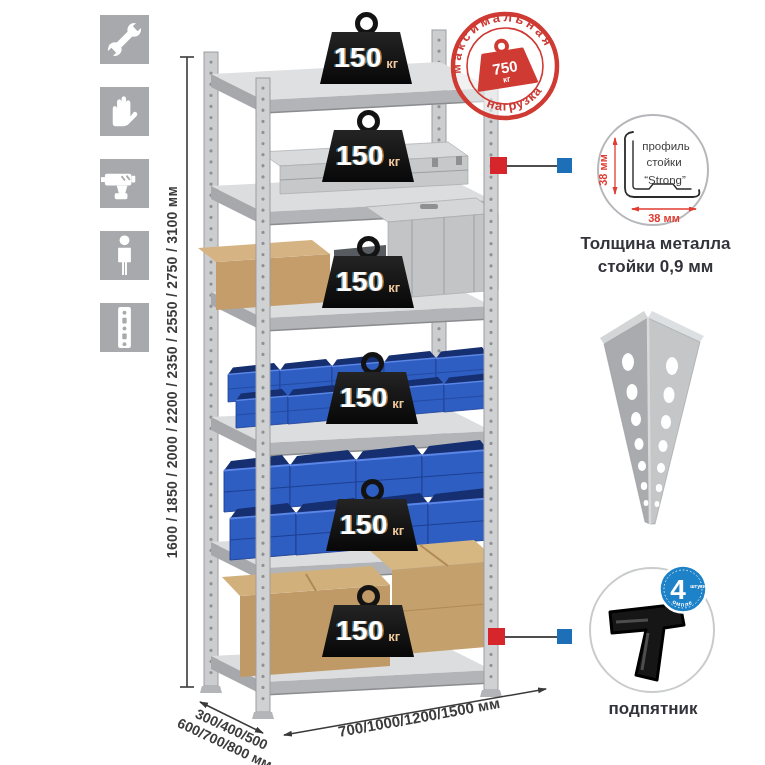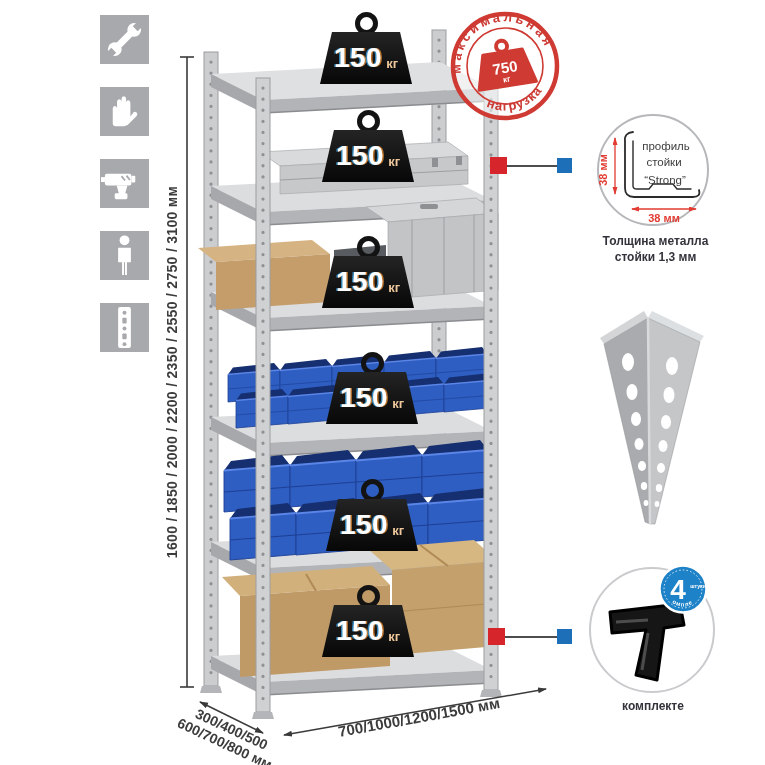--- a/index.html
+++ b/index.html
@@ -18,7 +18,7 @@
   .weight-unit{font-size:13px;font-weight:bold;color:#eec79a;margin-top:10px;}
   
   .caption{position:absolute;text-align:center;font-weight:bold;color:#33333b;
-           font-size:12px;line-height:1.35;z-index:6;}
+           font-size:17px;line-height:1.35;z-index:6;}
   
   .dim-label{position:absolute;font-weight:bold;color:#3c3c3c;white-space:nowrap;z-index:6;}
   .dim-h{font-size:14px;letter-spacing:.3px;transform:translate(-50%,-50%) rotate(-90deg);}

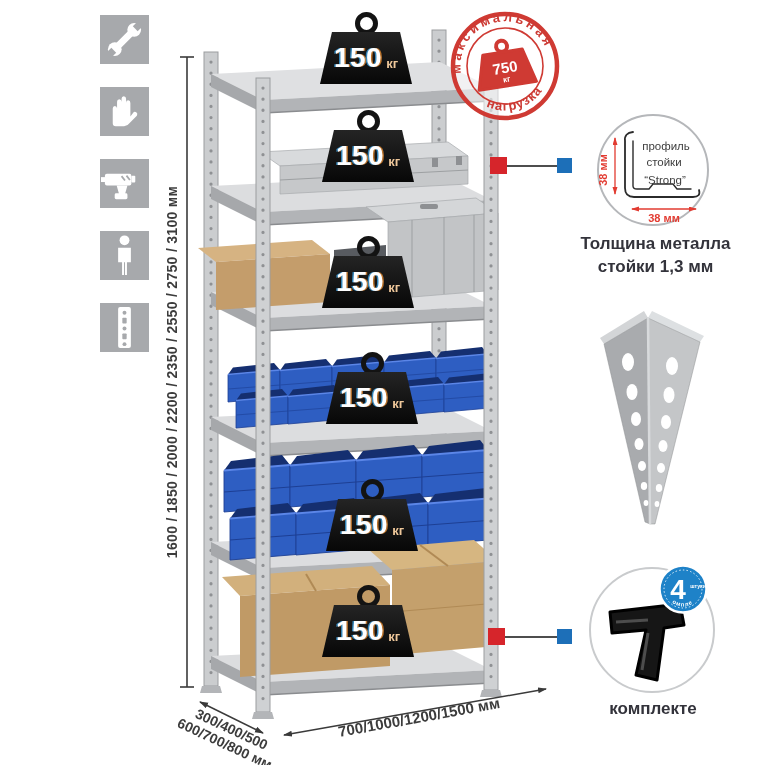--- a/index.html
+++ b/index.html
@@ -351,7 +351,7 @@
 
   <div class="caption" style="left:573px;top:233px;width:165px">
     <div>Толщина металла</div>
-    <div>стойки 1,3 мм</div>
+    <div>стойки 0,9 мм</div>
   </div>
   <div class="caption" style="left:578px;top:698px;width:150px">
     <div>комплекте</div>

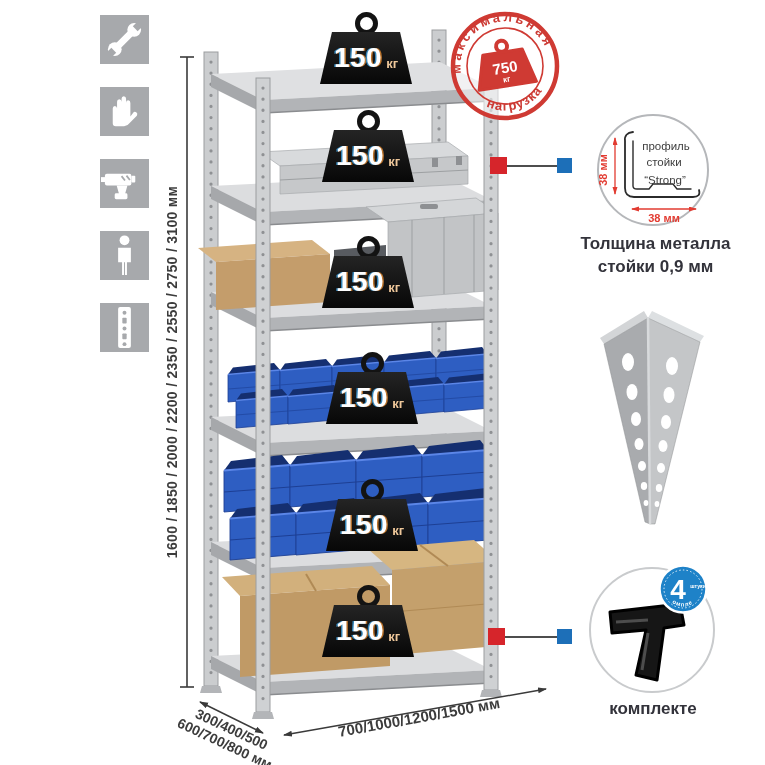--- a/index.html
+++ b/index.html
@@ -354,7 +354,7 @@
     <div>стойки 0,9 мм</div>
   </div>
   <div class="caption" style="left:578px;top:698px;width:150px">
-    <div>комплекте</div>
+    <div>подпятник</div>
   </div>
 
   <div class="dim-label dim-h" style="left:172px;top:372px">1600 / 1850 / 2000 / 2200 / 2350 / 2550 / 2750 / 3100 мм</div>

